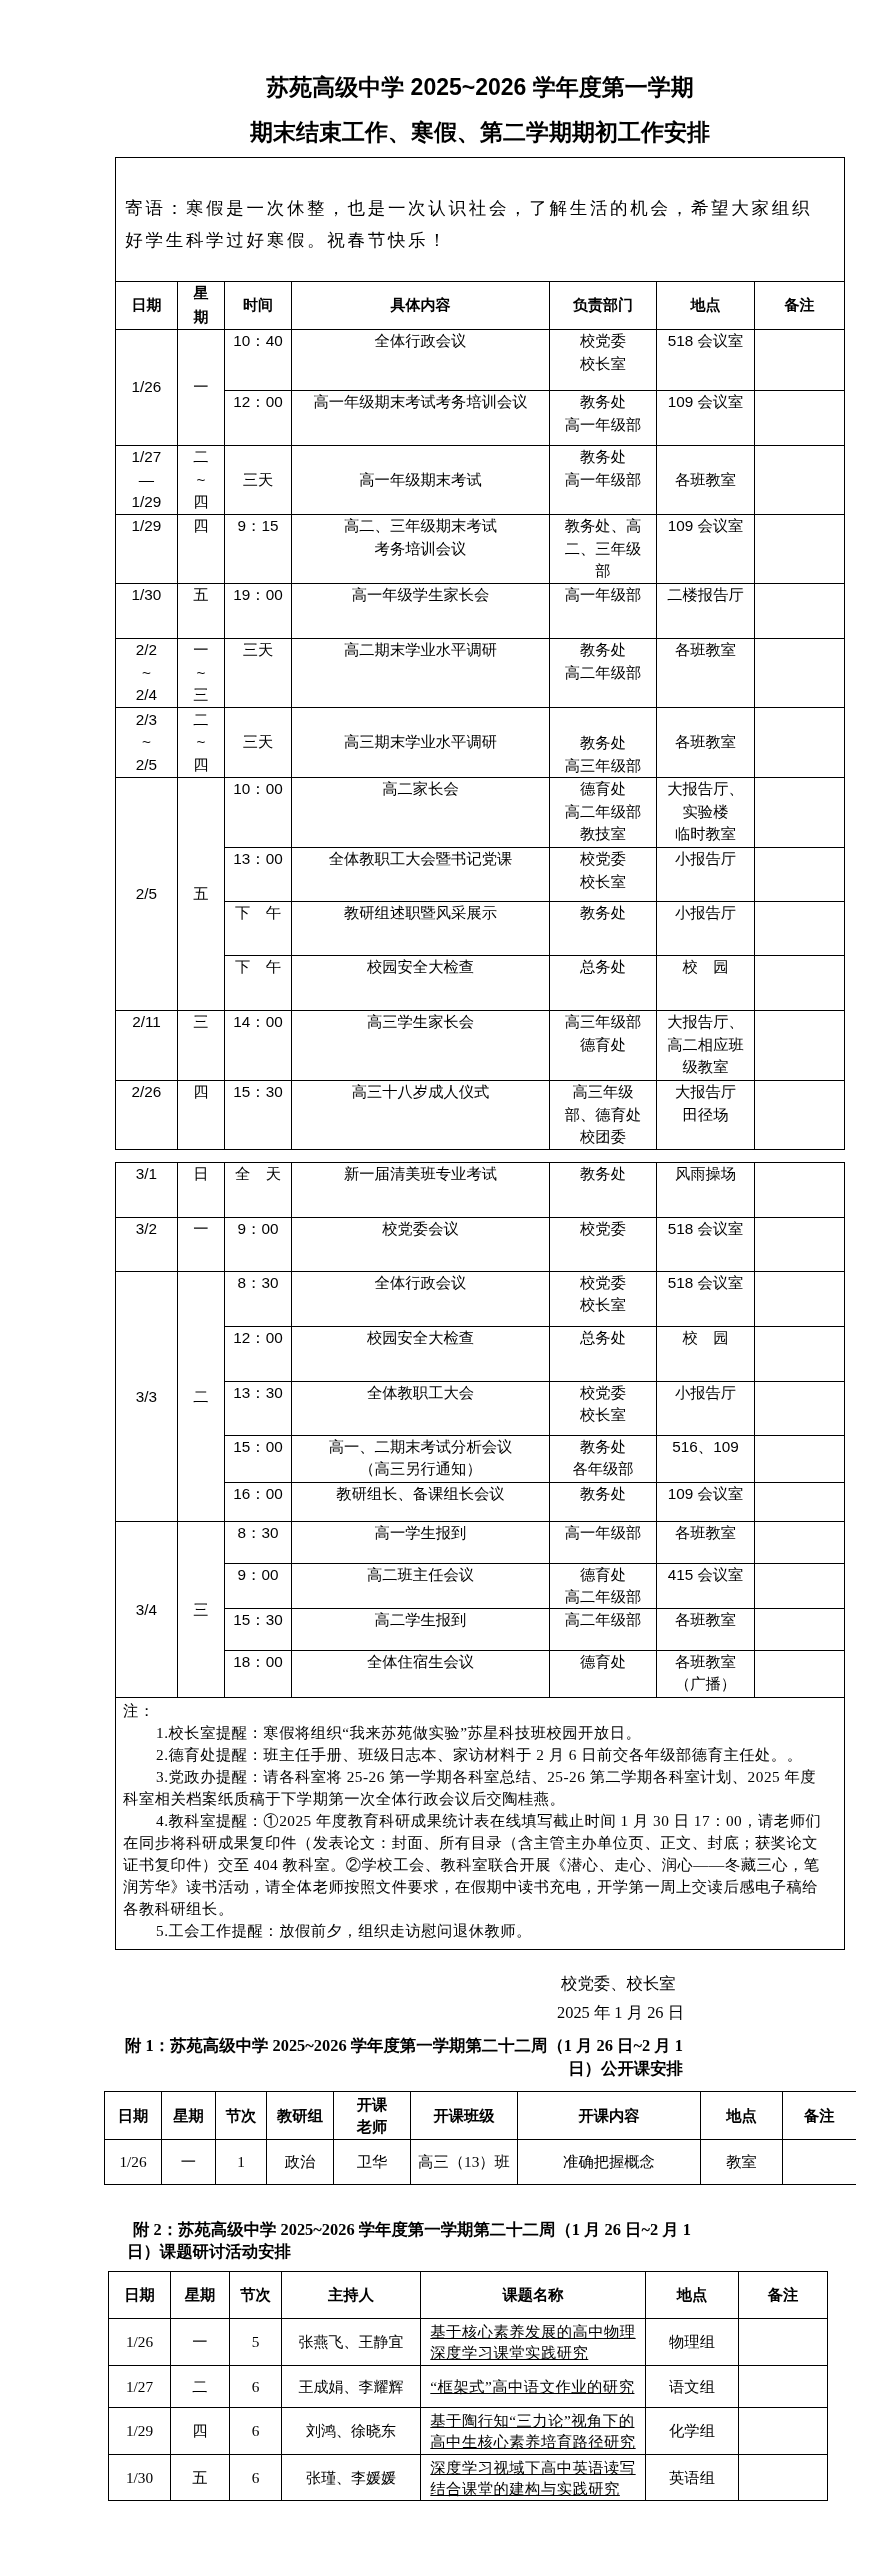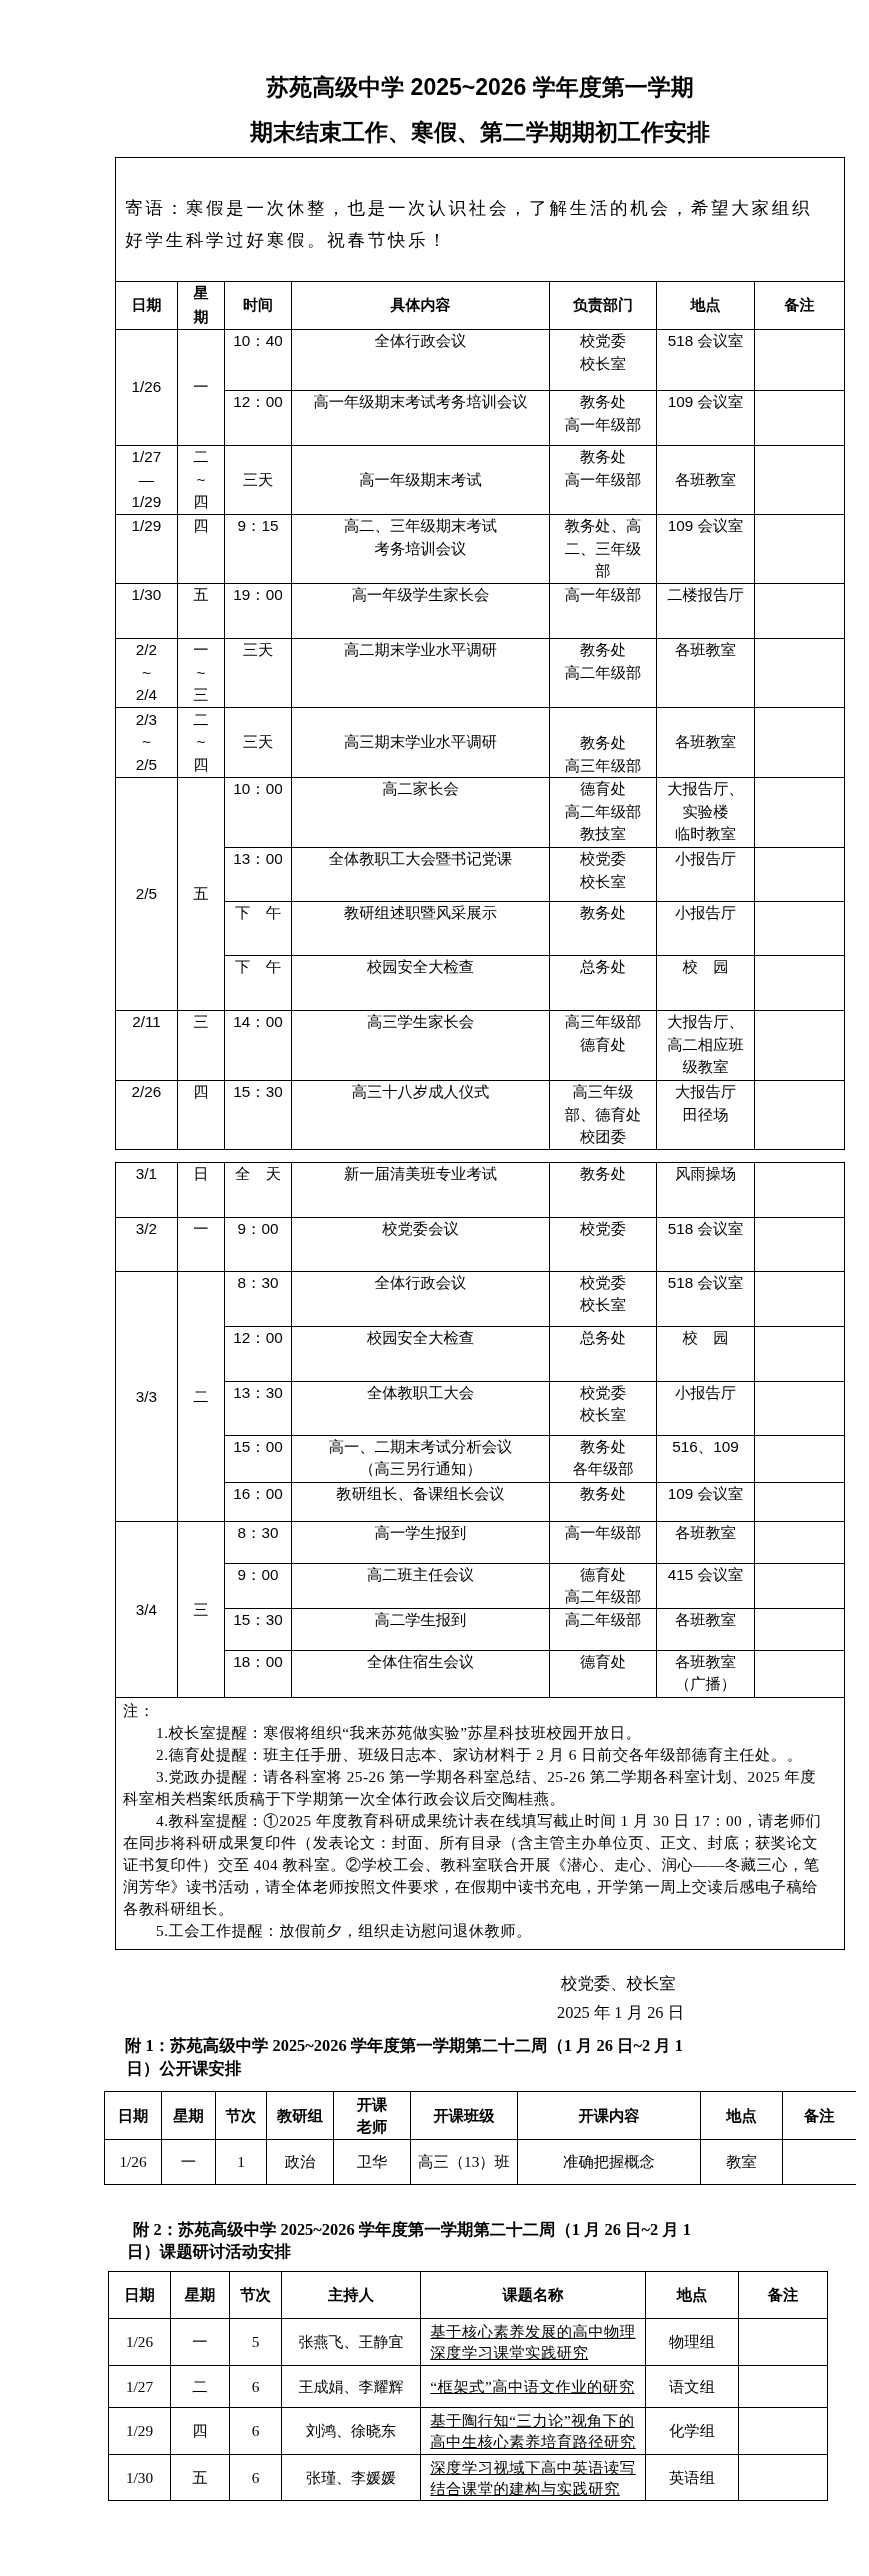--- a/index.html
+++ b/index.html
@@ -64,7 +64,7 @@
   }
   .apphead span { display: block; }
   #app1h { left: 125px; top: 2034px; line-height: 23px; }
-  #app1h .l2 { padding-left: 1.6px; }
+  #app1h .l2 { padding-left: 1.6px; text-align: right; }
   #app2h { left: 127px; top: 2219px; line-height: 22px; }
   #app2h .l1 { padding-left: 6px; }
 

